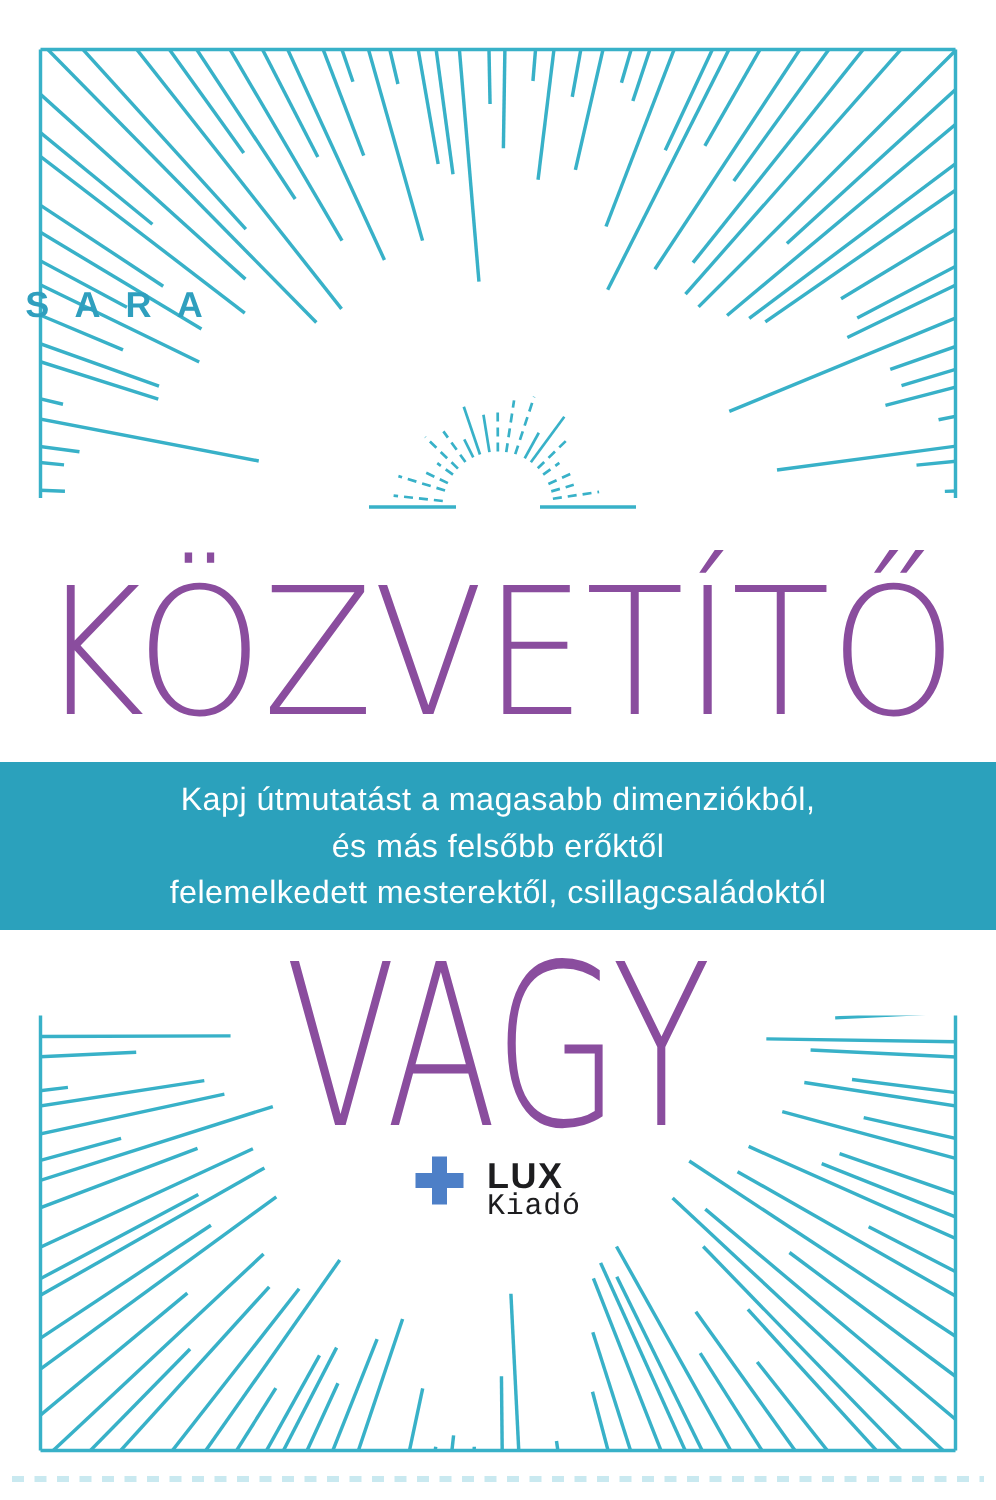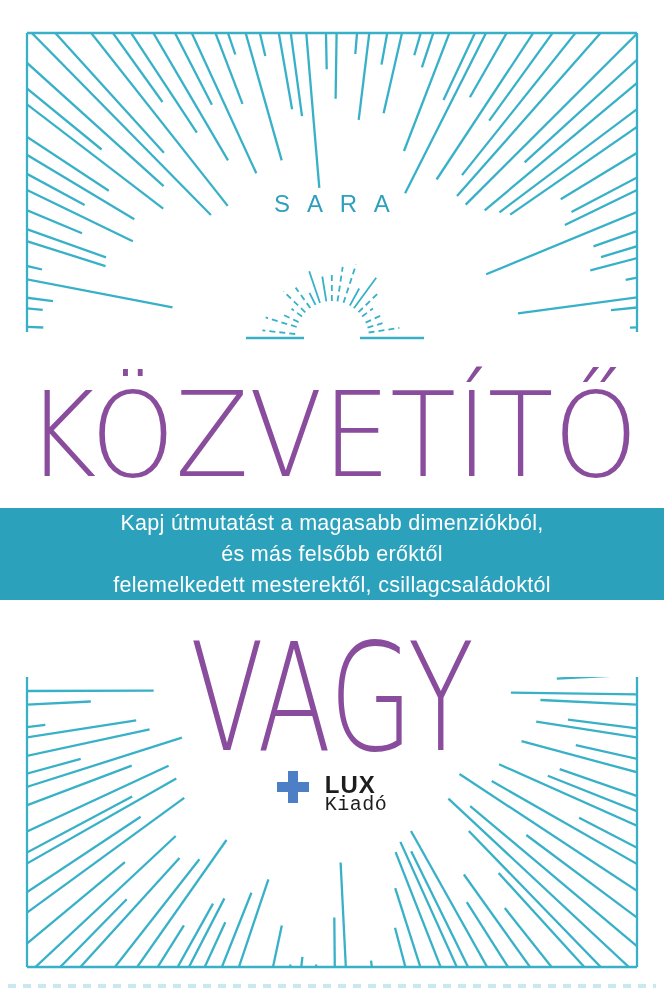--- a/index.html
+++ b/index.html
@@ -21,8 +21,8 @@
   .decor-svg{position:absolute;left:0;top:0;width:664px;height:1000px;display:block;}
 
   .author-block{
-    position:absolute;top:190px;left:0;right:0;text-align:center;
-    color:var(--author-teal);font-weight:normal;font-size:24px;line-height:28px;
+    position:absolute;top:190px;left:0;right:0;
+    color:var(--author-teal);font-weight:bold;font-size:24px;line-height:28px;
     letter-spacing:0.70em;text-indent:0.70em;
   }
   .title-svg{position:absolute;top:358px;left:0;}

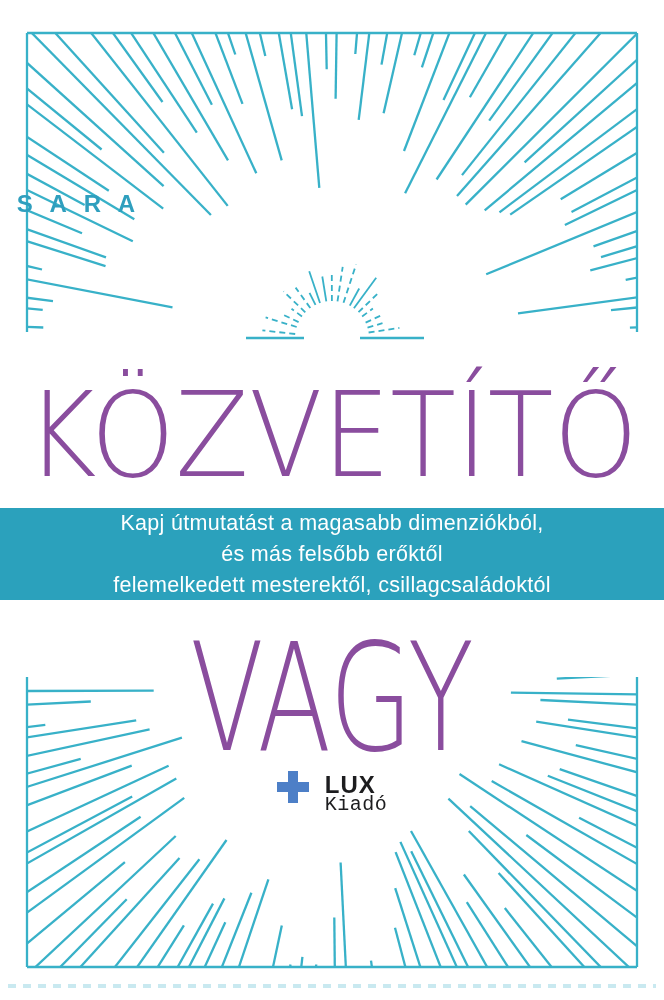--- a/index.html
+++ b/index.html
@@ -36,7 +36,7 @@
     font-size:150px;
   }
   .banner{
-    position:absolute;top:508px;left:0;width:664px;height:92px;
+    position:absolute;top:508px;left:0;width:664px;height:112px;
     background:var(--banner-bg);color:var(--banner-text);
     display:flex;flex-direction:column;justify-content:center;align-items:center;
     font-size:21.5px;line-height:31px;letter-spacing:0.3px;text-align:center;

